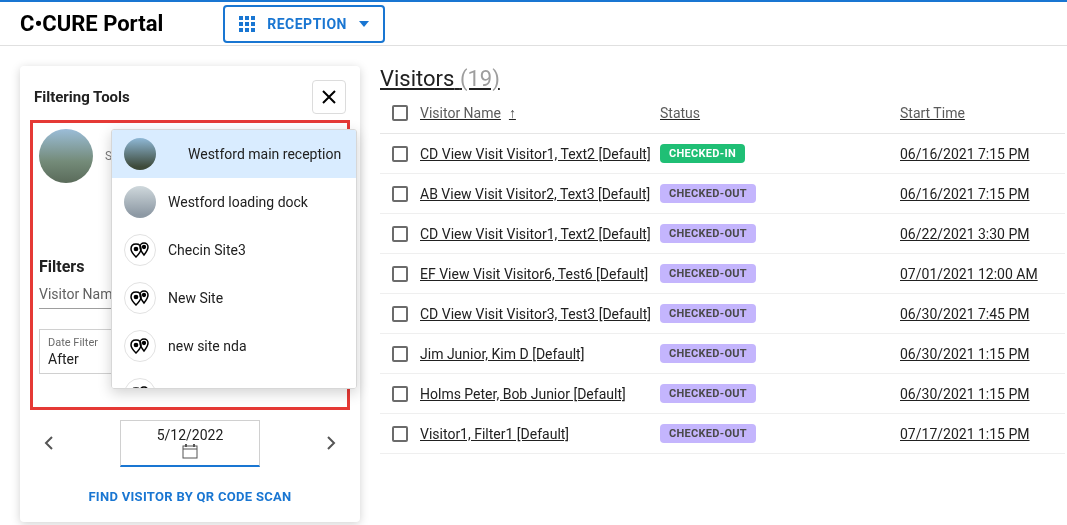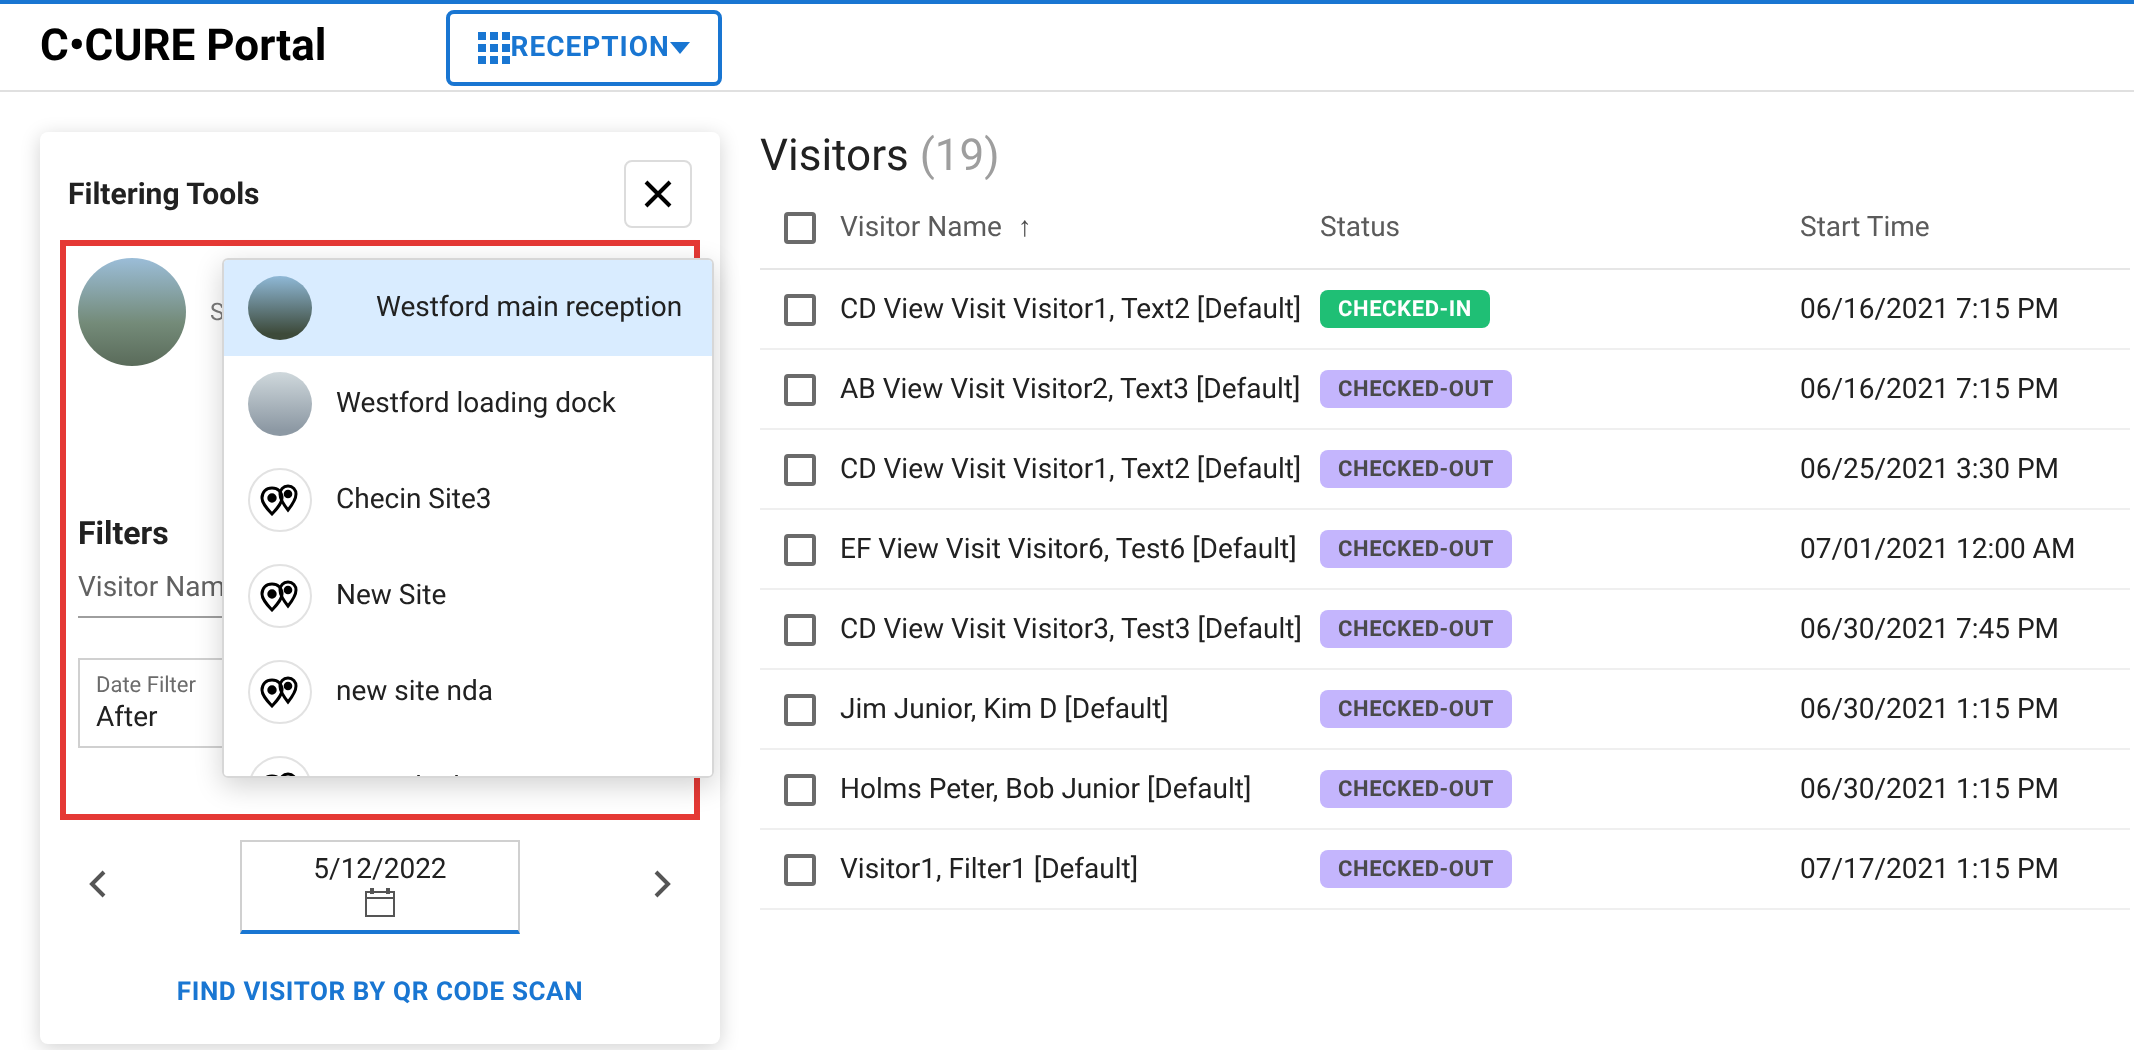--- a/index.html
+++ b/index.html
@@ -30,6 +30,7 @@
     height: 38px;
     display: flex;
     align-items: center;
+    gap: 12px;
     padding: 0 14px;
     color: #1976d2;
     font-weight: 700;

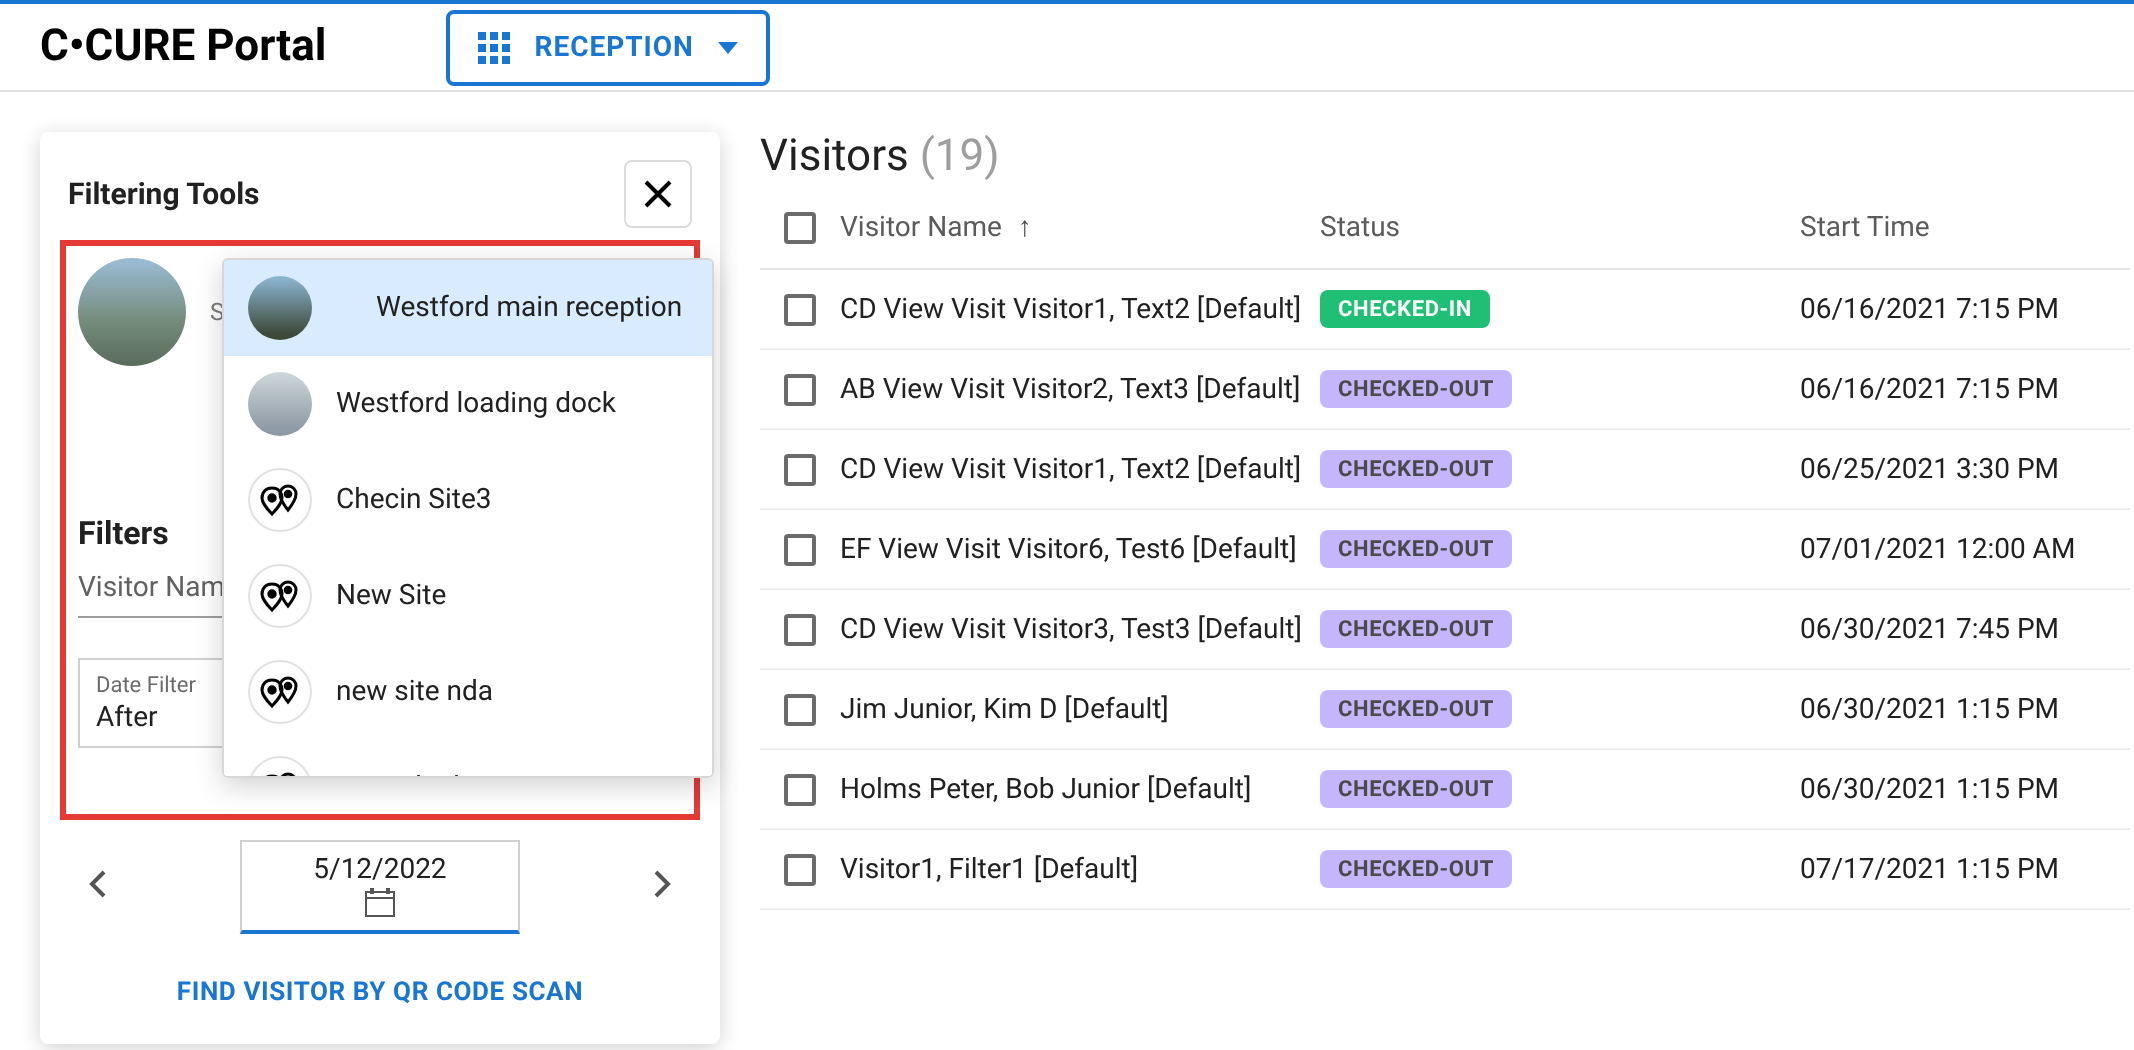--- a/index.html
+++ b/index.html
@@ -134,7 +134,7 @@
   .thumb1 { background: linear-gradient(180deg,#8fb8d6 0%, #3d4a3a 90%); border:none;}
   .thumb2 { background: linear-gradient(180deg,#cfd8dc 0%, #8d99a4 90%); border:none;}
   
-  .visitors { flex:1; padding-right:2px;}
+  .visitors { flex:1; padding-right:2px;text-decoration:underline;}
   .vtitle { font-size:22px; color:#212121; }
   .vtitle .cnt { color:#9e9e9e; }
   .vhead {

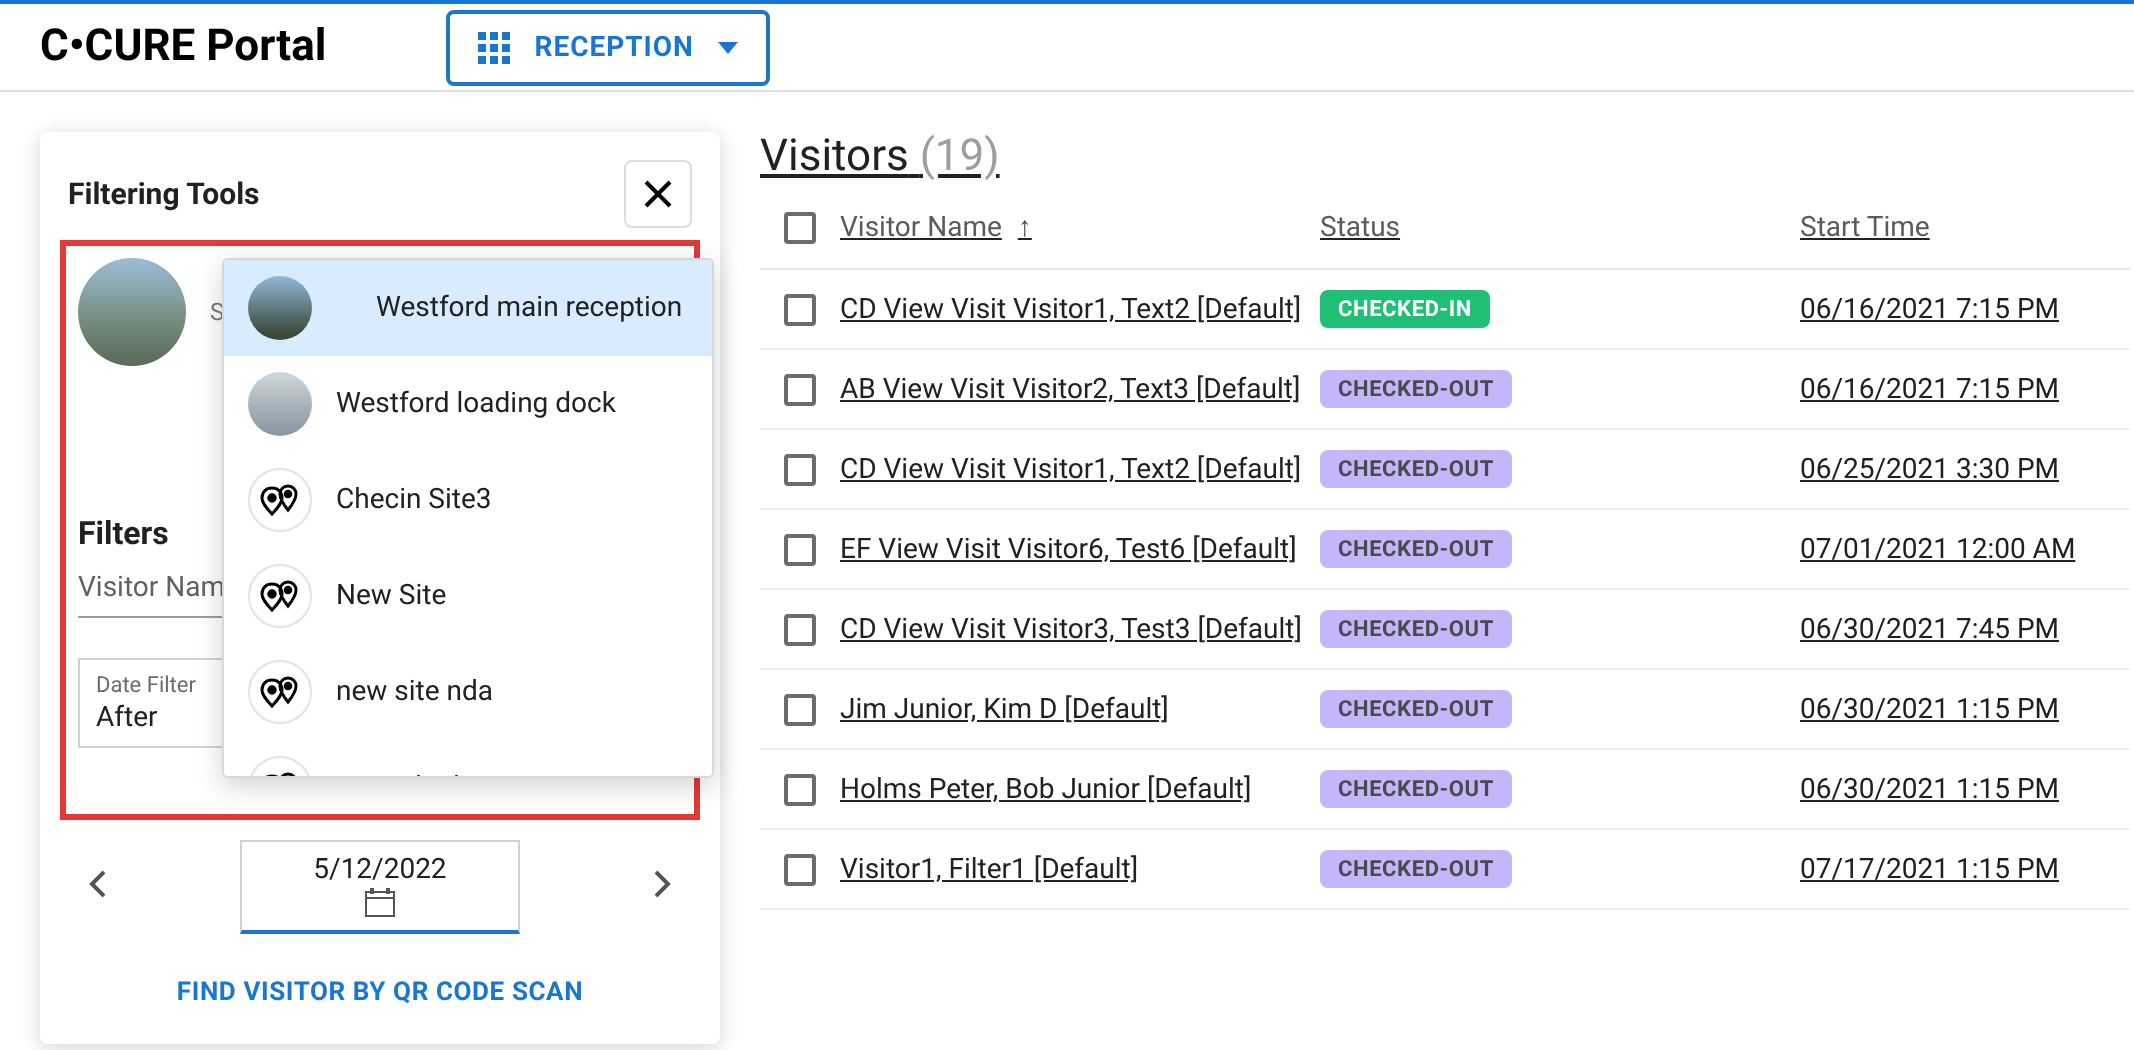--- a/index.html
+++ b/index.html
@@ -342,7 +342,7 @@
           </div>
           <div class="col-name">CD View Visit Visitor1, Text2 [Default]</div>
           <div class="col-status"><span class="badge b-out">CHECKED-OUT</span></div>
-          <div class="col-time">06/25/2021 3:30 PM</div>
+          <div class="col-time">06/22/2021 3:30 PM</div>
         </div>
         <div class="vrow">
           <div class="col-chk">

